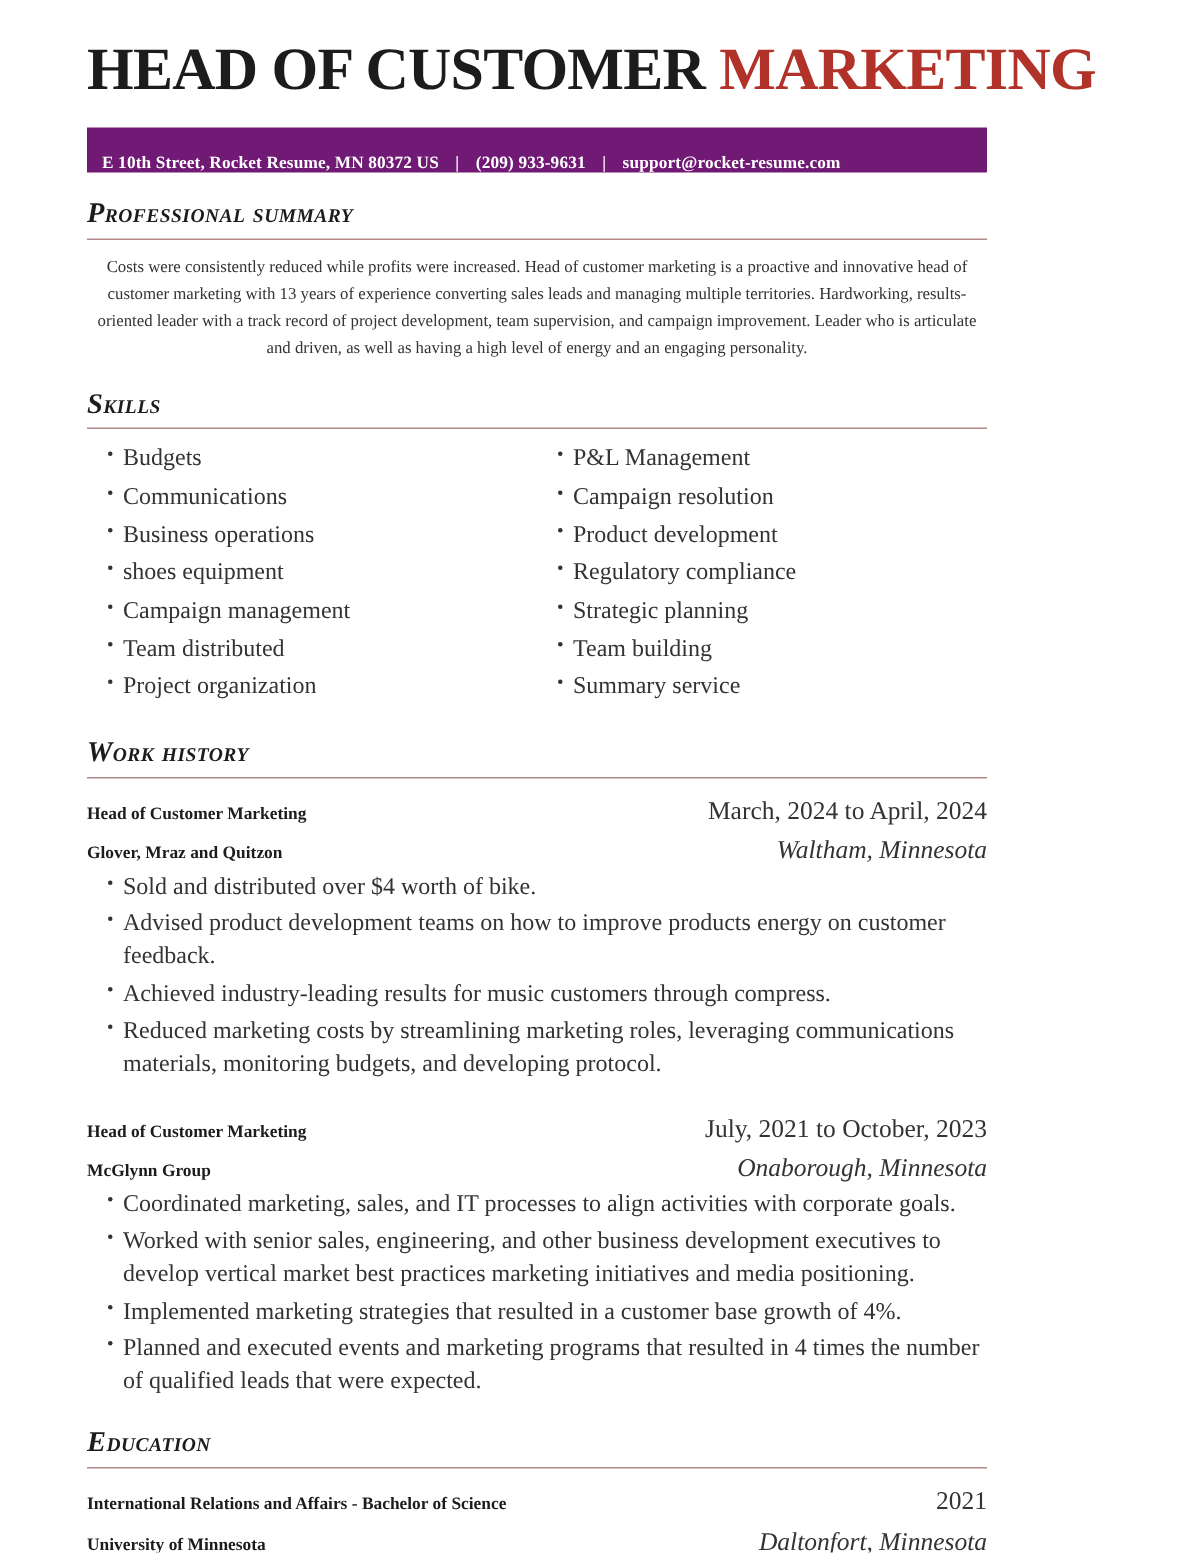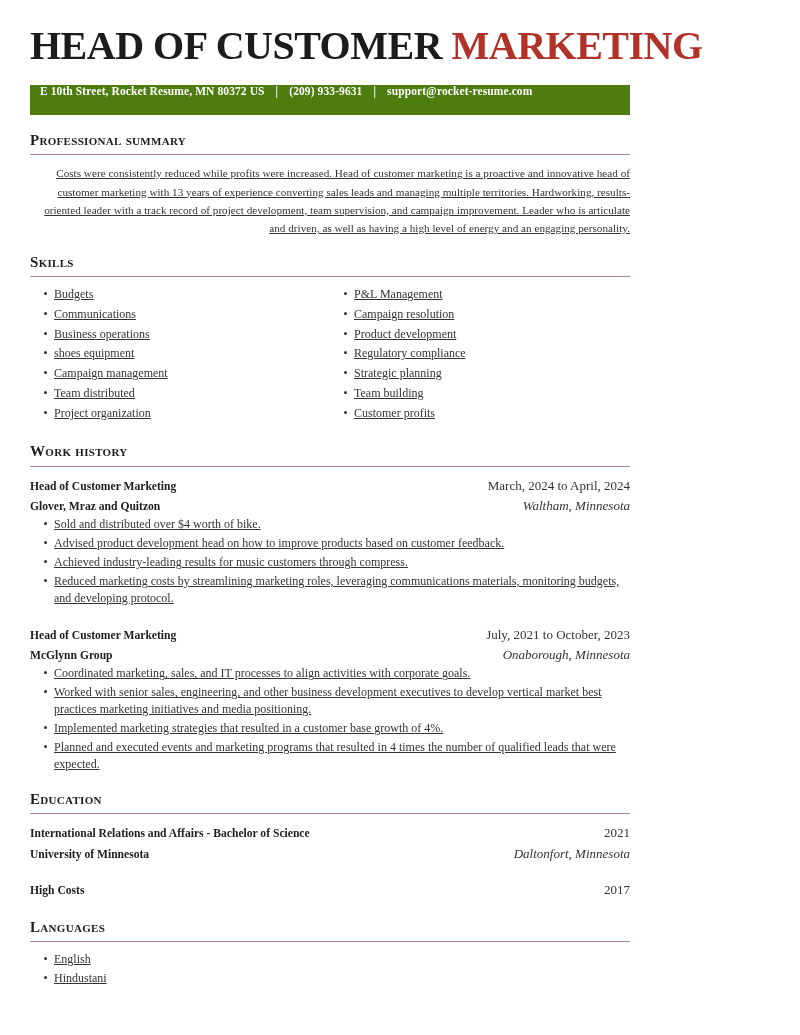--- a/index.html
+++ b/index.html
@@ -21,6 +21,7 @@
     box-sizing: border-box;
     padding: 0 30px;
     background: #ffffff;
+    margin-left: 28px;
   }
 
   

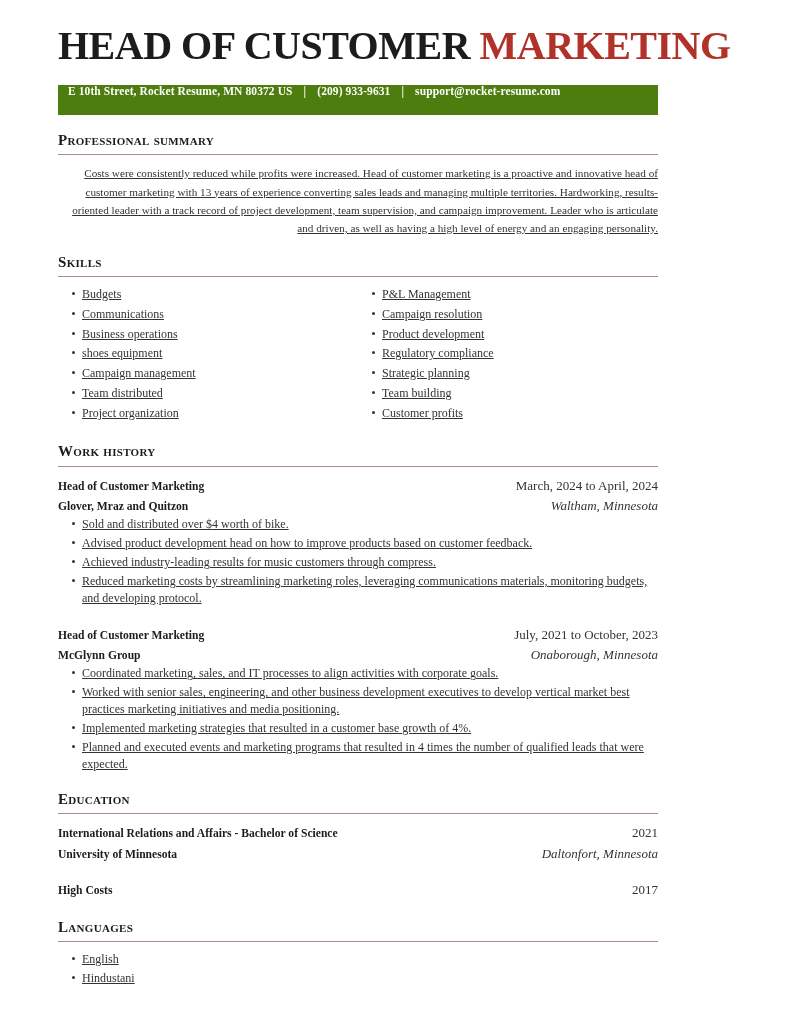--- a/index.html
+++ b/index.html
@@ -40,11 +40,11 @@
 
   .contact-bar {
     margin-top: 18px;
-    background: #4d7c0f;
+    background: #701a75;
     color: #ffffff;
     height: 30px;
     display: flex;
-    align-items: flex-start;
+    align-items: flex-end;
     padding: 0 10px;
     box-sizing: border-box;
   }

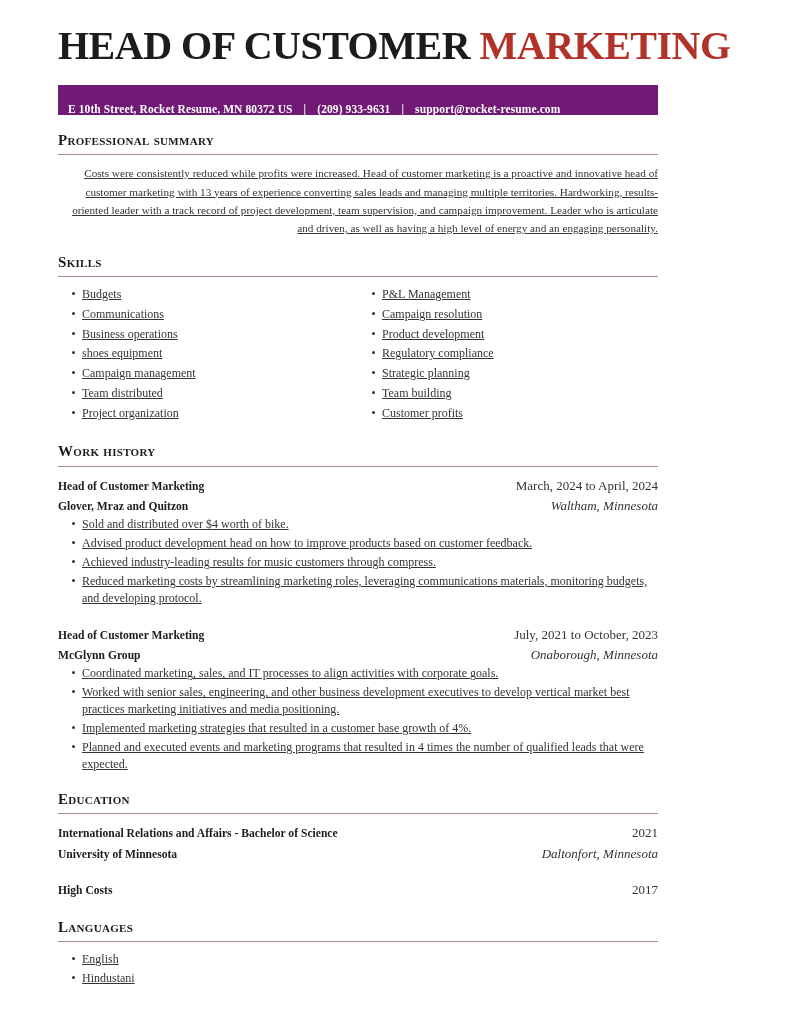--- a/index.html
+++ b/index.html
@@ -63,7 +63,7 @@
   
   .section { margin-top: 17px; }
   .section-heading {
-    font-size: 15px;
+    font-size: 19px;
     font-weight: 700;
     color: #1c1c1c;
     font-variant: small-caps;
@@ -71,6 +71,7 @@
     letter-spacing: 0.3px;
     line-height: 1.15;
     margin: 0 0 5px 0;
+    font-style: italic;
   }
   .section-heading::first-letter { text-transform: uppercase; }
   .rule {

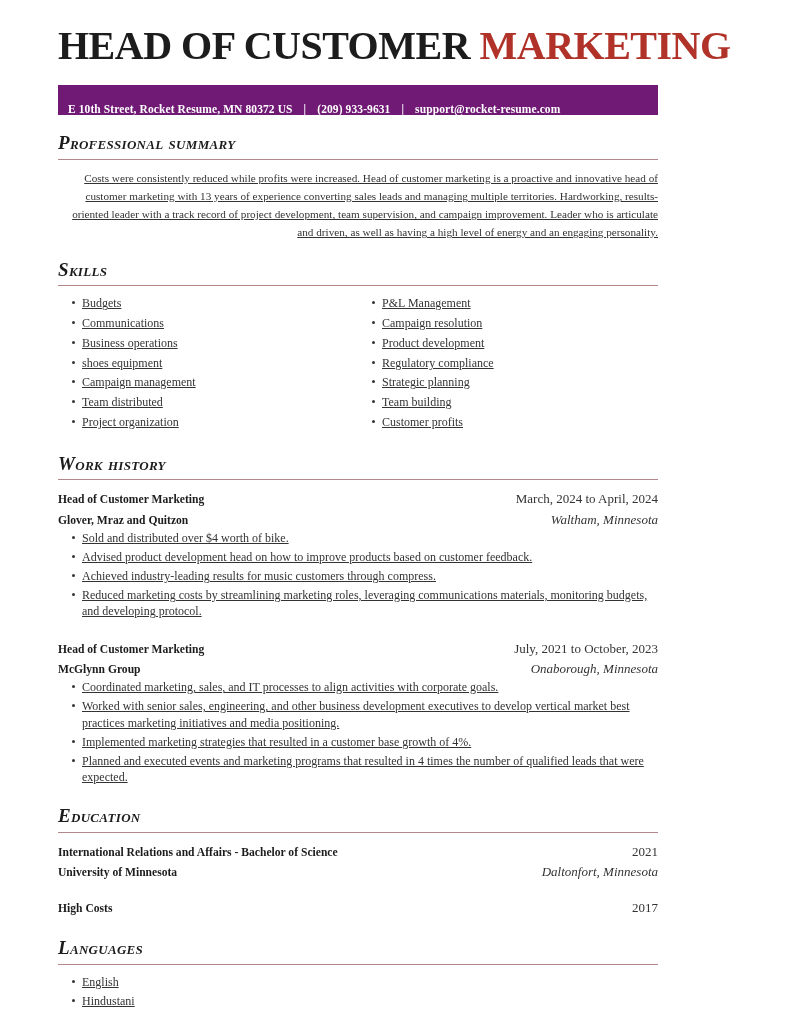--- a/index.html
+++ b/index.html
@@ -85,9 +85,8 @@
     font-size: 11.2px;
     line-height: 1.62;
     color: #333333;
-    text-align: right;
-    margin: 0;
-    text-decoration: underline;
+    text-align: center;
+    margin: 0;
   }
 
   

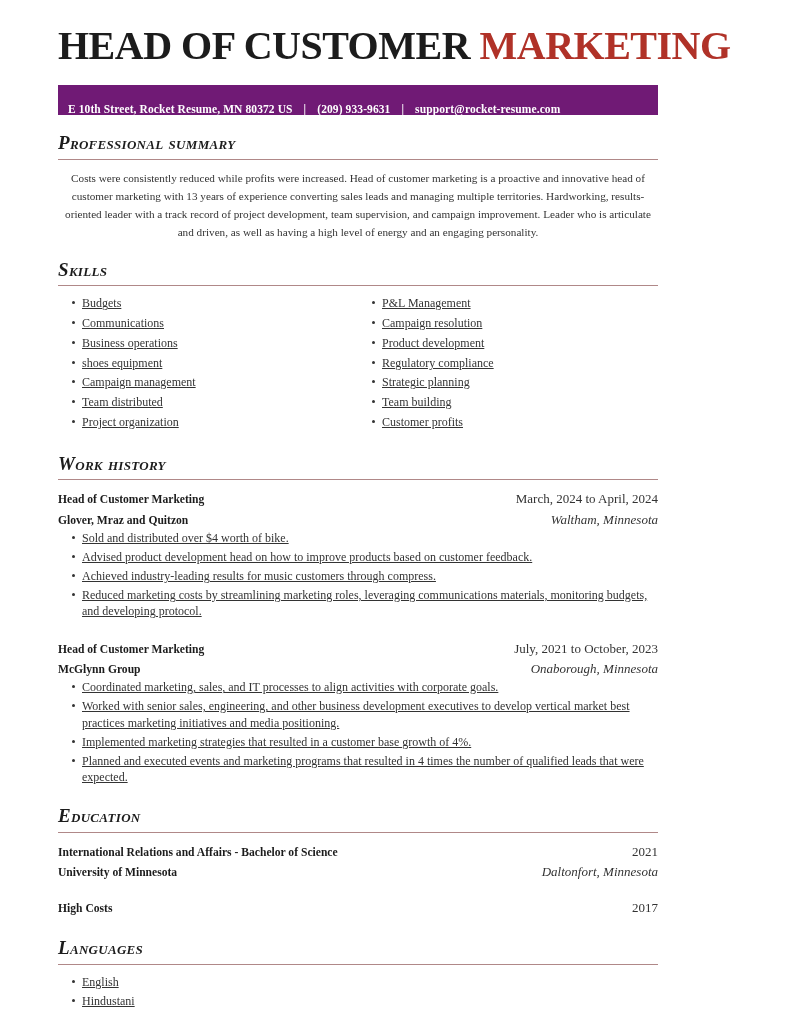--- a/index.html
+++ b/index.html
@@ -98,11 +98,10 @@
   ul.bullets li {
     position: relative;
     padding-left: 24px;
-    font-size: 12px;
+    font-size: 16px;
     line-height: 1.38;
     color: #333333;
     margin-bottom: 2.5px;
-    text-decoration: underline;
   }
   ul.bullets li::before {
     content: "";

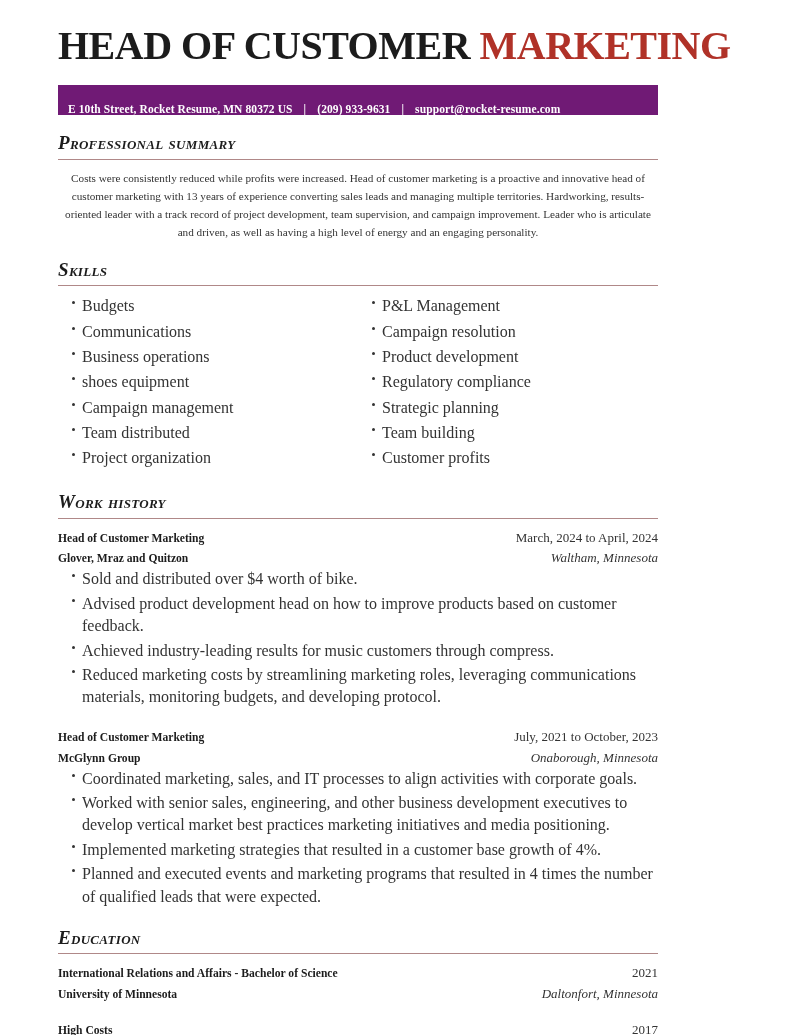--- a/index.html
+++ b/index.html
@@ -200,7 +200,7 @@
           <li>Regulatory compliance</li>
           <li>Strategic planning</li>
           <li>Team building</li>
-          <li>Customer profits</li>
+          <li>Summary service</li>
         </ul>
       </div>
     </div>

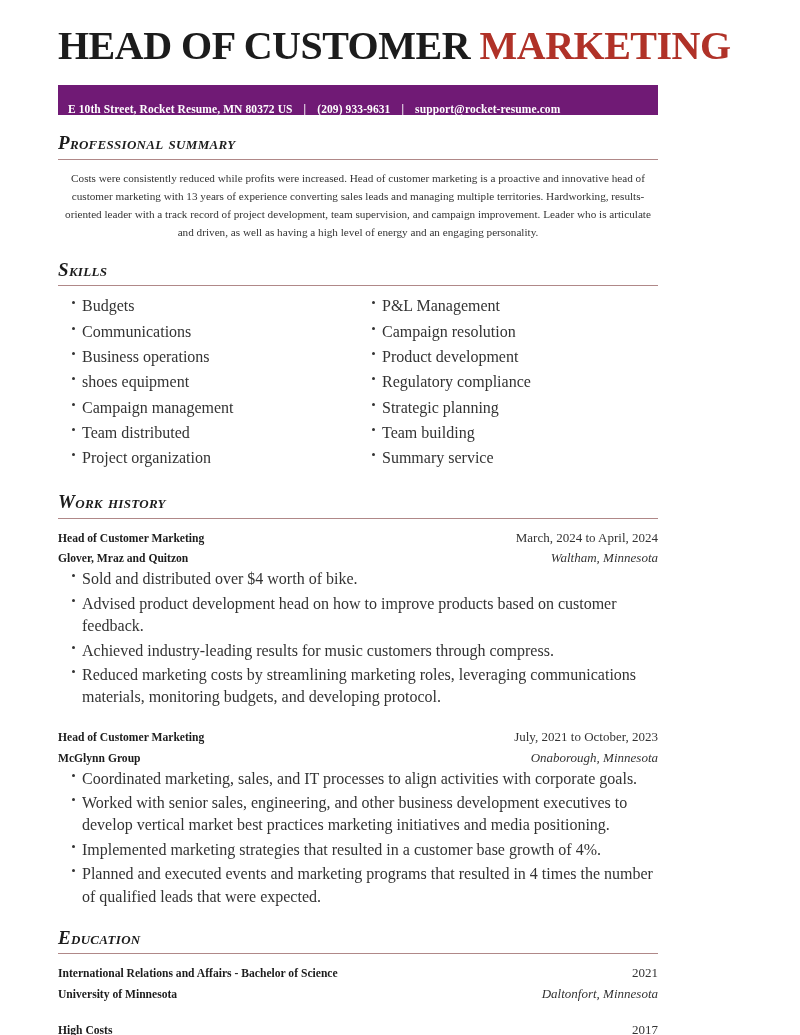--- a/index.html
+++ b/index.html
@@ -136,7 +136,7 @@
     color: #1c1c1c;
   }
   .entry-right {
-    font-size: 13px;
+    font-size: 17px;
     color: #333333;
     text-align: right;
     white-space: nowrap;

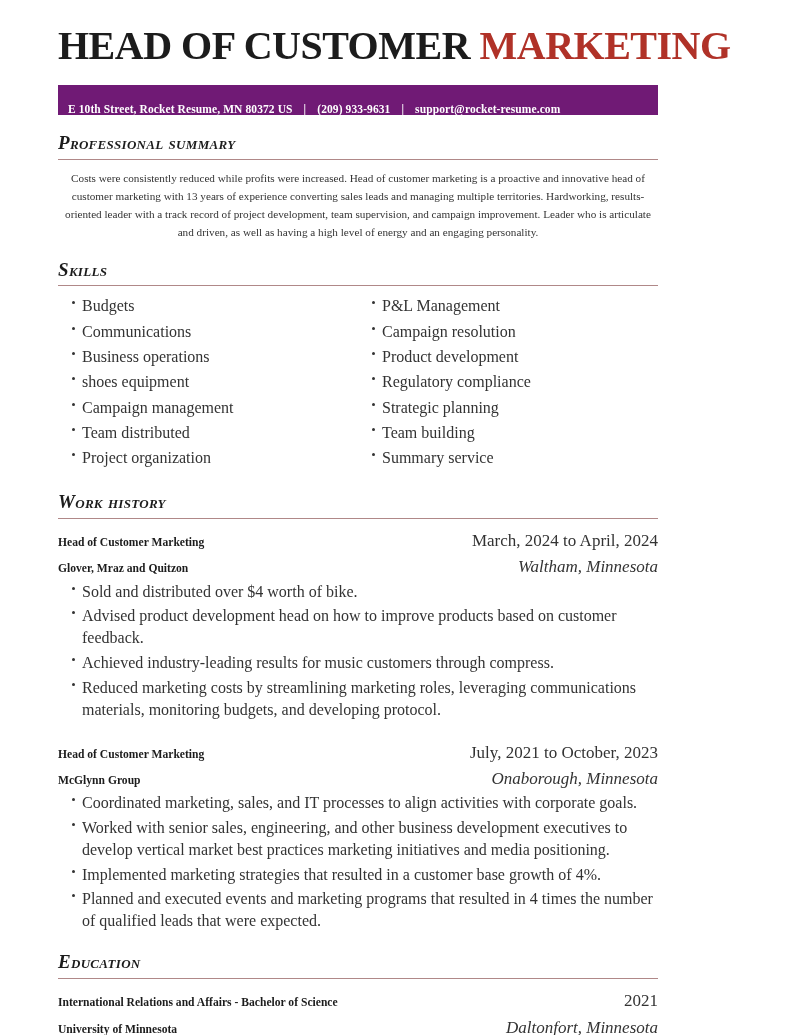--- a/index.html
+++ b/index.html
@@ -221,7 +221,7 @@
       </div>
       <ul class="bullets entry-bullets">
         <li>Sold and distributed over $4 worth of bike.</li>
-        <li>Advised product development head on how to improve products based on customer feedback.</li>
+        <li>Advised product development teams on how to improve products energy on customer feedback.</li>
         <li>Achieved industry-leading results for music customers through compress.</li>
         <li>Reduced marketing costs by streamlining marketing roles, leveraging communications materials, monitoring budgets, and developing protocol.</li>
       </ul>

